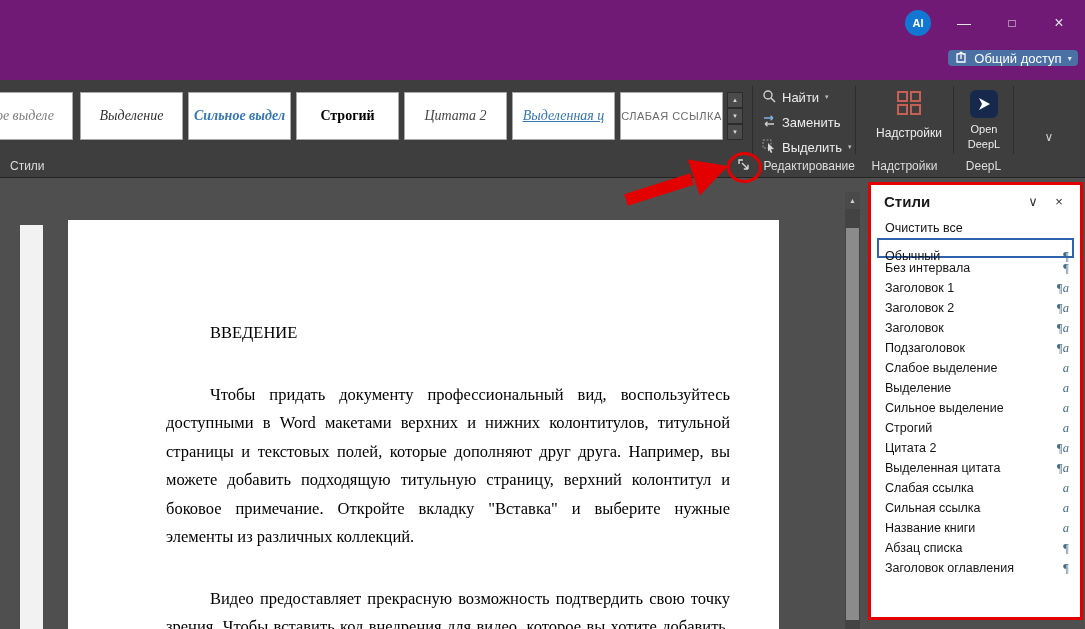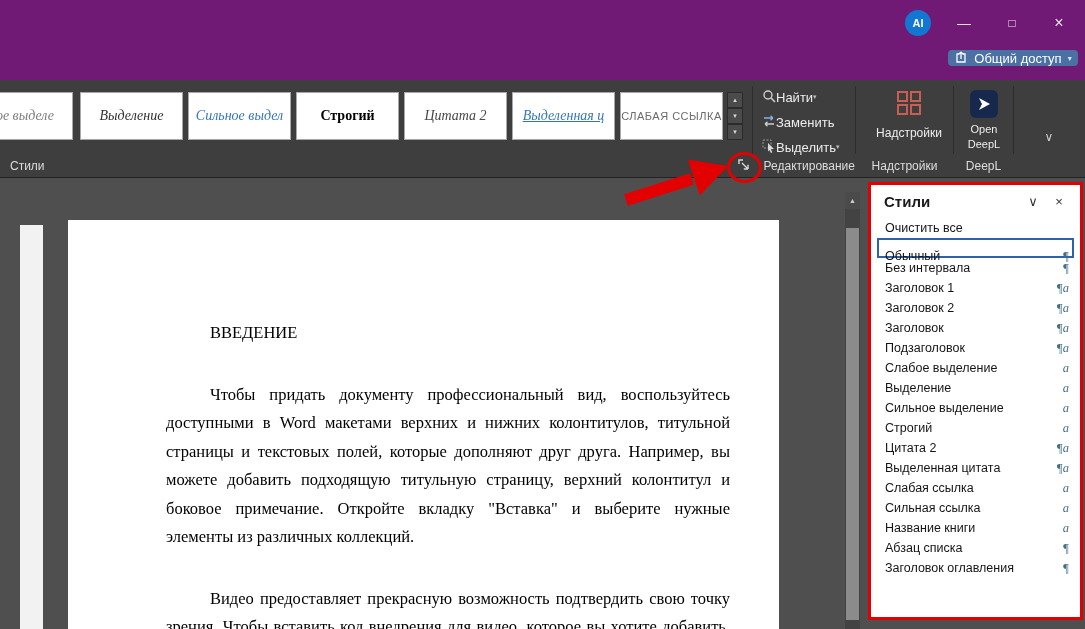--- a/index.html
+++ b/index.html
@@ -41,7 +41,7 @@
   .vsep { position:absolute; top:6px; height:68px; width:1px; background:#2d2d2d; }
   .vs1{left:752px;} .vs2{left:855px;} .vs3{left:953px;} .vs4{left:1013px;}
 
-  .edit-btn { position:absolute; left:758px; height:22px; display:flex; align-items:center; gap:0;
+  .edit-btn { position:absolute; left:758px; height:22px; display:flex; align-items:center; gap:6px;
               color:#ededed; font-size:13px; padding:0 4px; }
   .eb-find{top:6px;} .eb-replace{top:31px;} .eb-select{top:56px;}
   .edit-btn .chev { font-size:7px; color:#bdbdbd; }

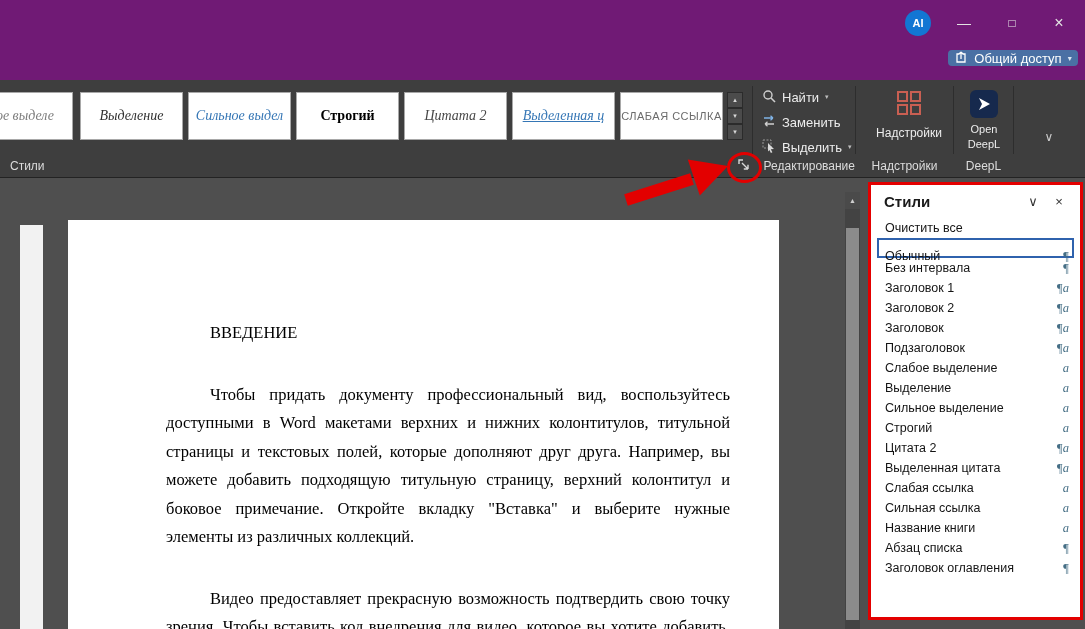--- a/index.html
+++ b/index.html
@@ -26,7 +26,7 @@
   .style-box { position:absolute; top:12px; width:103px; height:48px; background:#fff;
                border:1px solid #a8a8a8; display:flex; align-items:center; justify-content:center;
                overflow:hidden; white-space:nowrap; font-family:"Liberation Serif", serif; font-size:14px; }
-  .sb0{left:-30px;} .sb1{left:80px;} .sb2{left:188px;} .sb3{left:296px;} .sb4{left:404px;}
+  .sb0{left:-30px;} .sb1{left:80px;} .sb2{left:188px;font-weight:bold;} .sb3{left:296px;} .sb4{left:404px;}
   .sb5{left:512px;} .sb6{left:620px;}
   .g-subtle { font-style:italic; color:#7d7d7d; }
   .g-emph { font-style:italic; color:#303030; }

